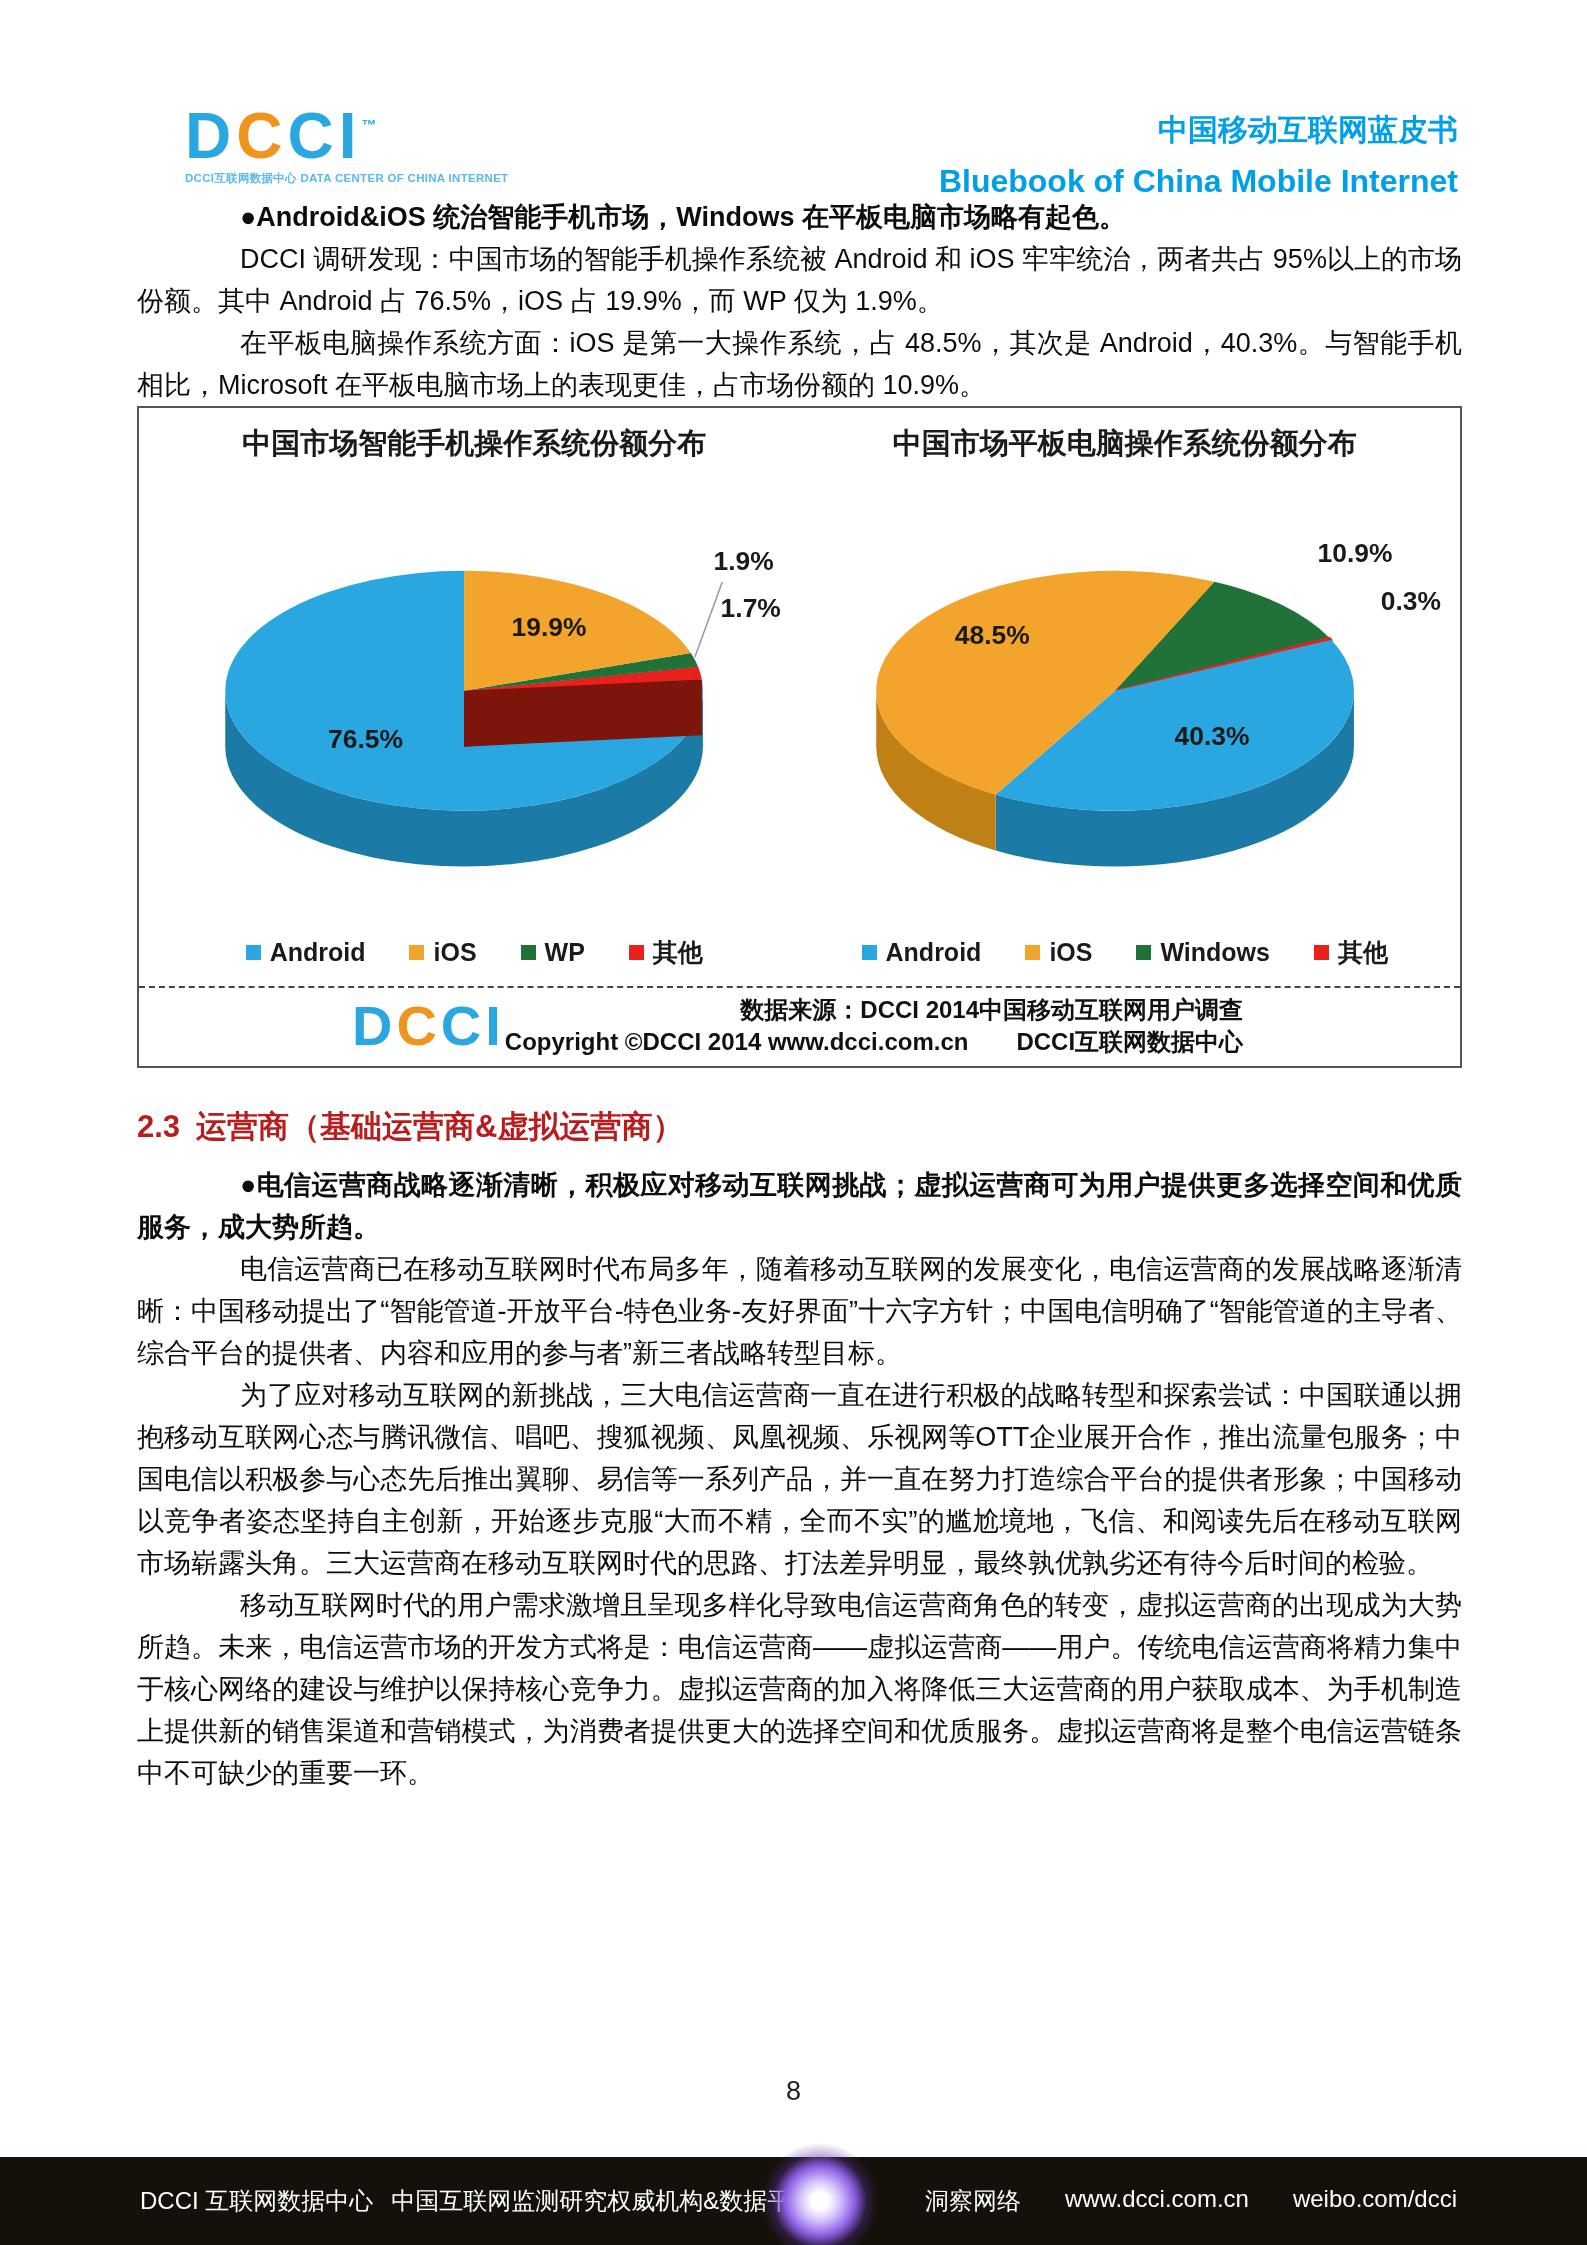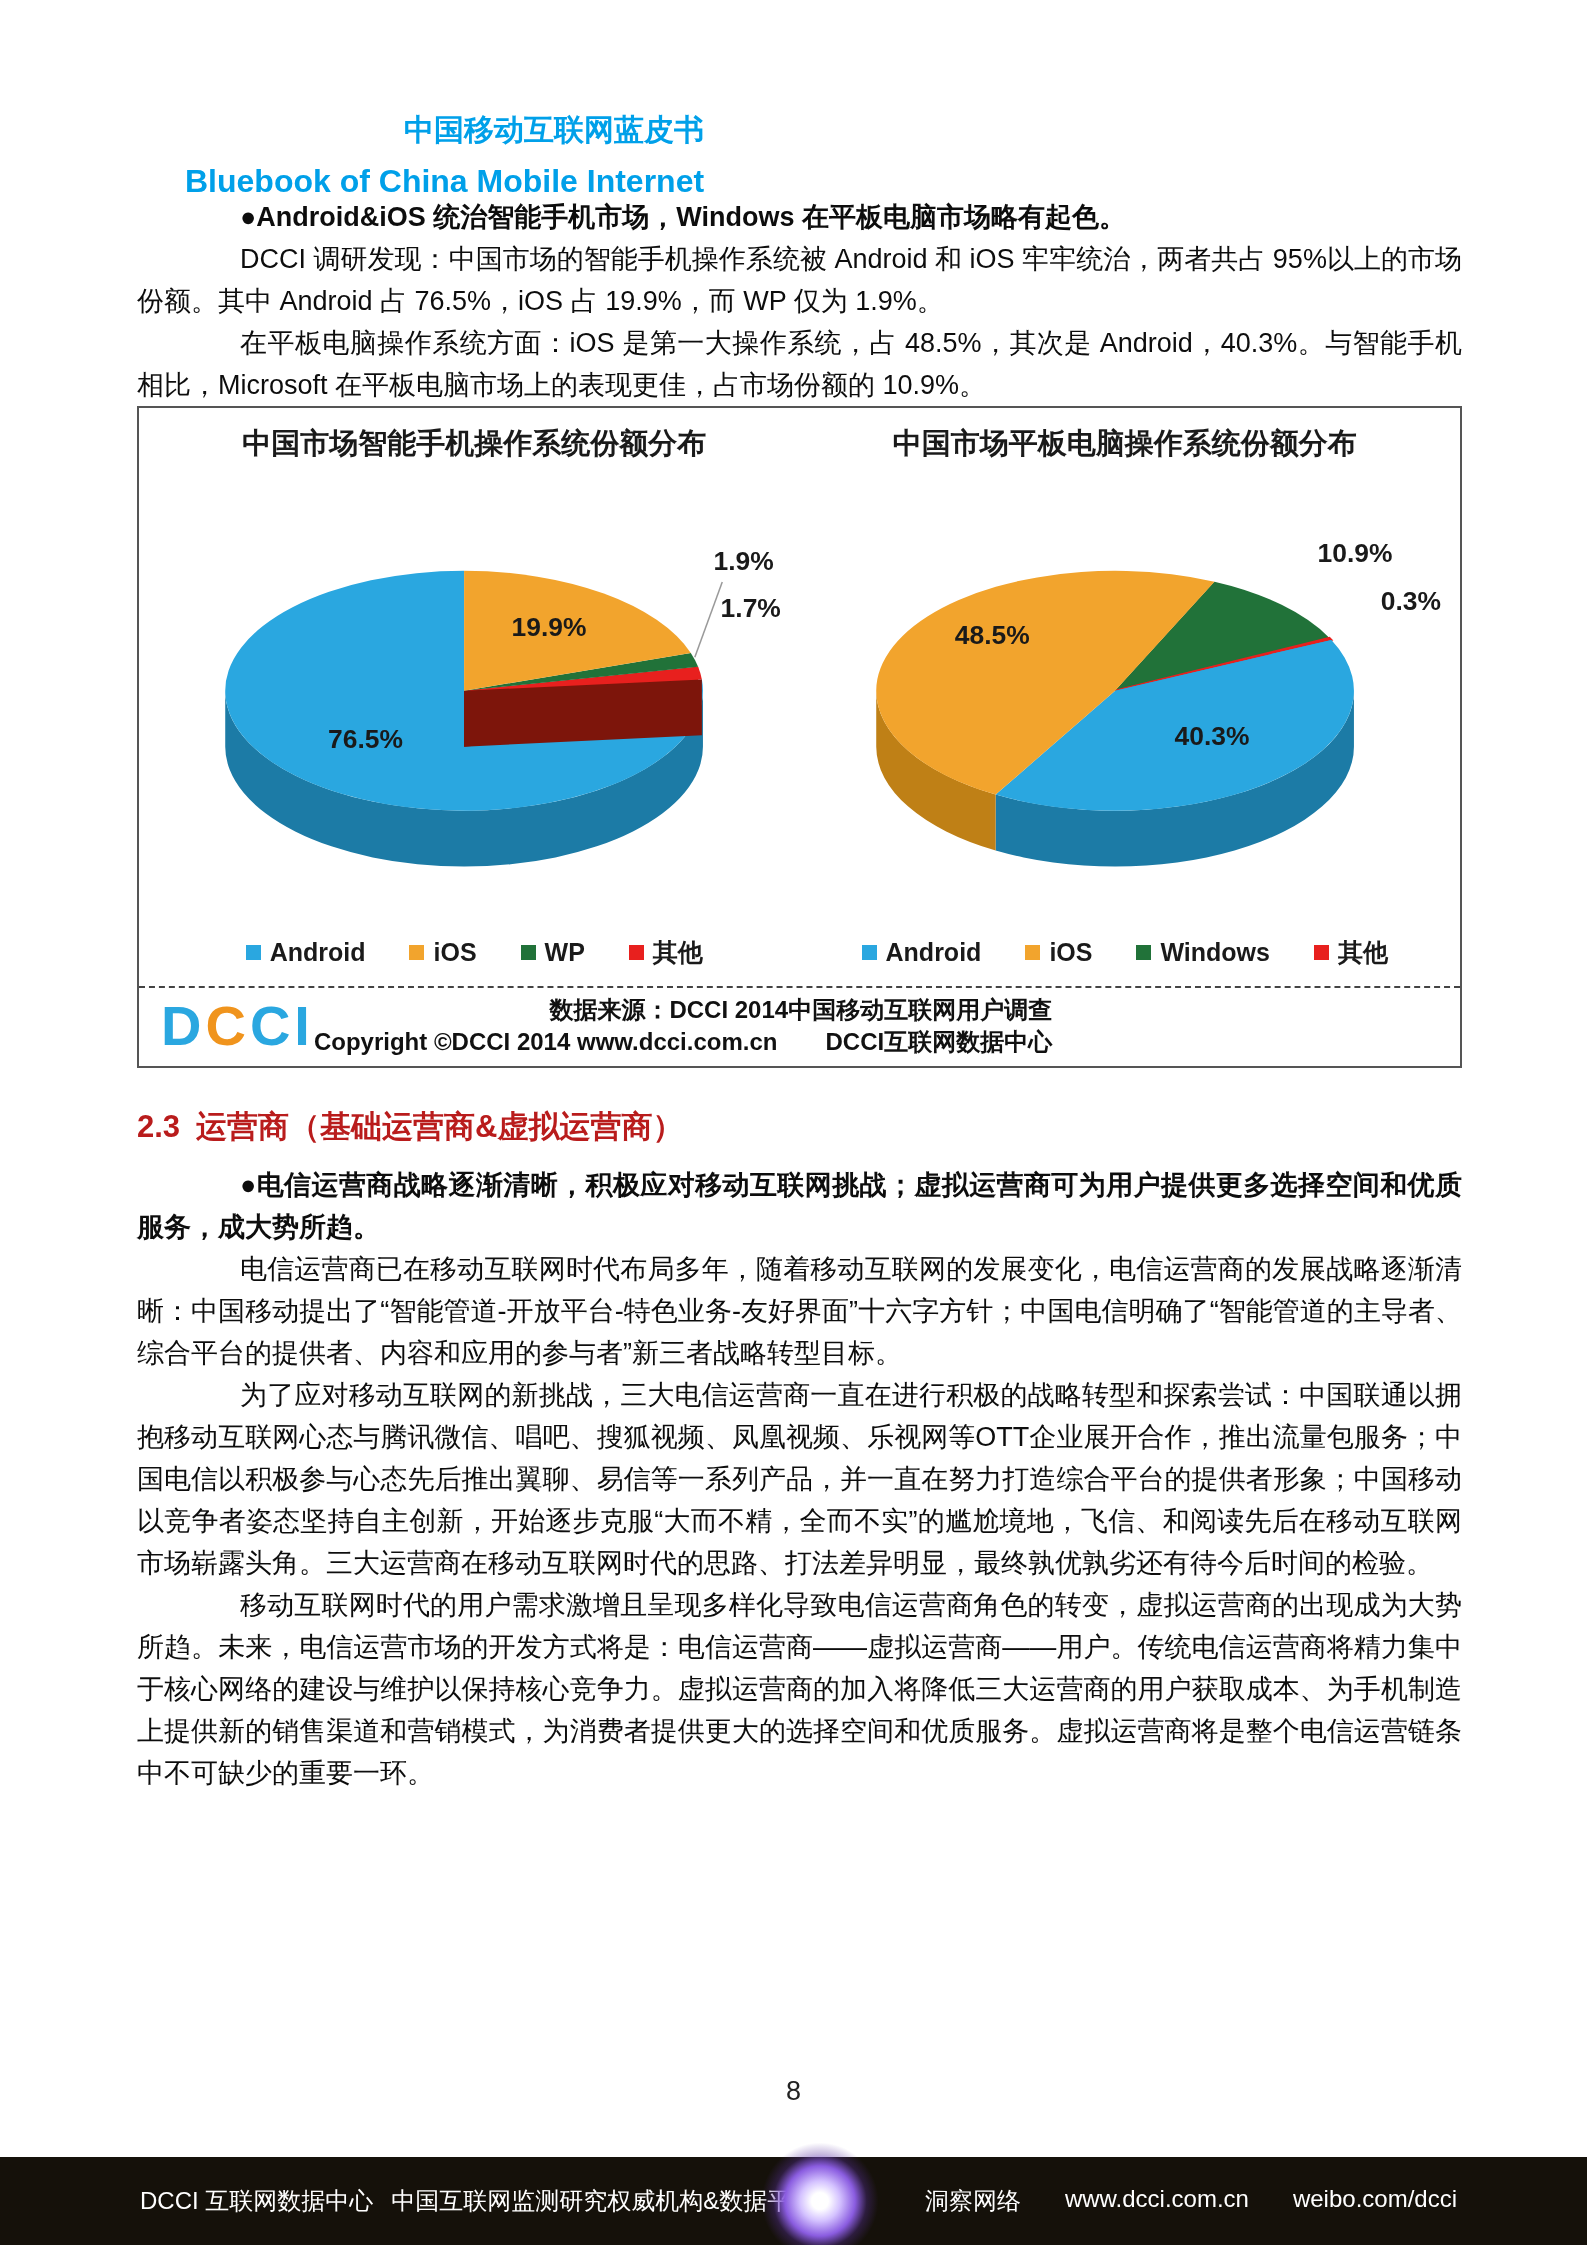--- a/index.html
+++ b/index.html
@@ -50,6 +50,12 @@
 <div class="page">
 
   <header class="hdr">
+    <div>
+      <div>
+        <span class="logo-letters"><span style="color: rgb(42, 167, 224);">D</span><span style="color: rgb(240, 148, 29);">C</span><span style="color: rgb(42, 167, 224);">C</span><span style="color: rgb(42, 167, 224);">I</span></span><span class="logo-tm">™</span>
+      </div>
+      <div class="logo-tagline">DCCI互联网数据中心  DATA CENTER OF CHINA INTERNET</div>
+    </div>
     <div class="hdr-titles">
       <div class="hdr-title-cn">中国移动互联网蓝皮书</div>
       <div class="hdr-title-en">Bluebook of China Mobile Internet</div>

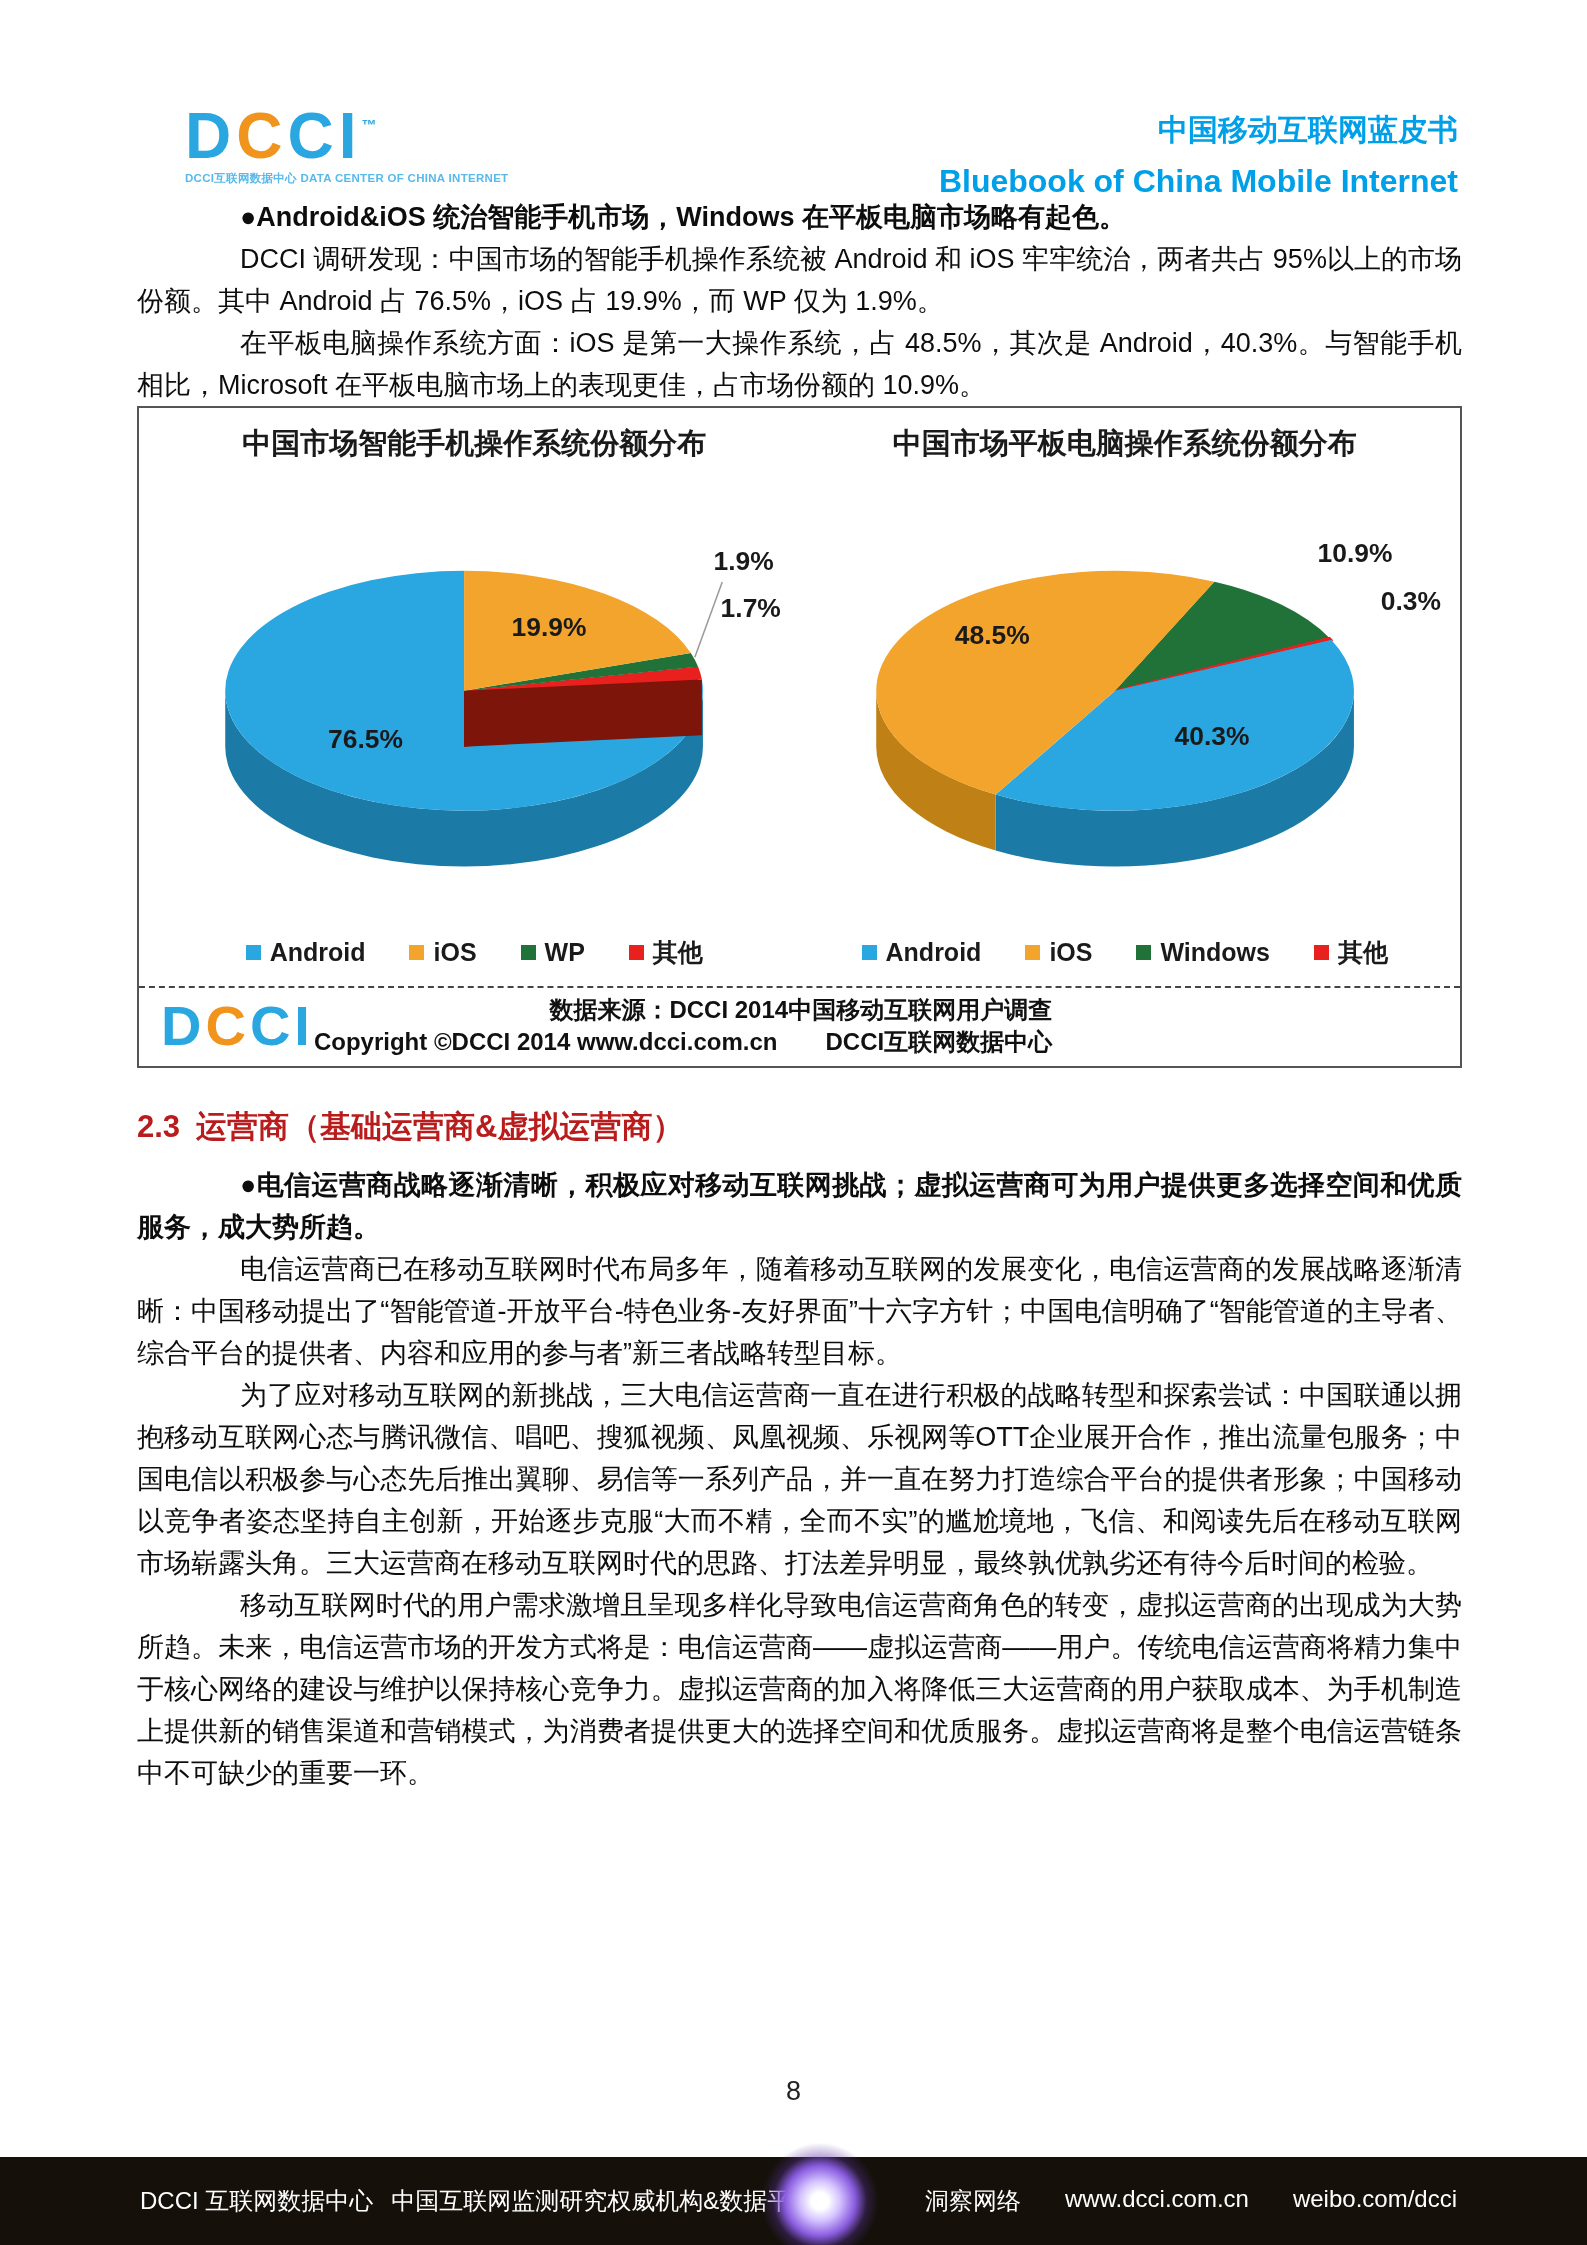--- a/index.html
+++ b/index.html
@@ -28,7 +28,7 @@
   .legend-item{display:flex;align-items:center;gap:9px;font-size:25px;font-weight:bold;color:#1a1a1a;}
   .legend-swatch{width:15px;height:15px;flex:0 0 auto;}
   .fig-foot{flex:0 0 auto;border-top:2px dashed #444;margin:6px -10px 0;padding:8px 26px 10px 22px;
-            display:flex;justify-content:flex-start;align-items:center;height:80px;box-sizing:border-box;}
+            display:flex;justify-content:center;align-items:center;height:80px;box-sizing:border-box;}
   .fig-logo span{font-weight:bold;font-size:56px;line-height:1;letter-spacing:4px;}
   .fig-source{text-align:right;font-size:24px;font-weight:bold;line-height:32px;color:#111;}
   

